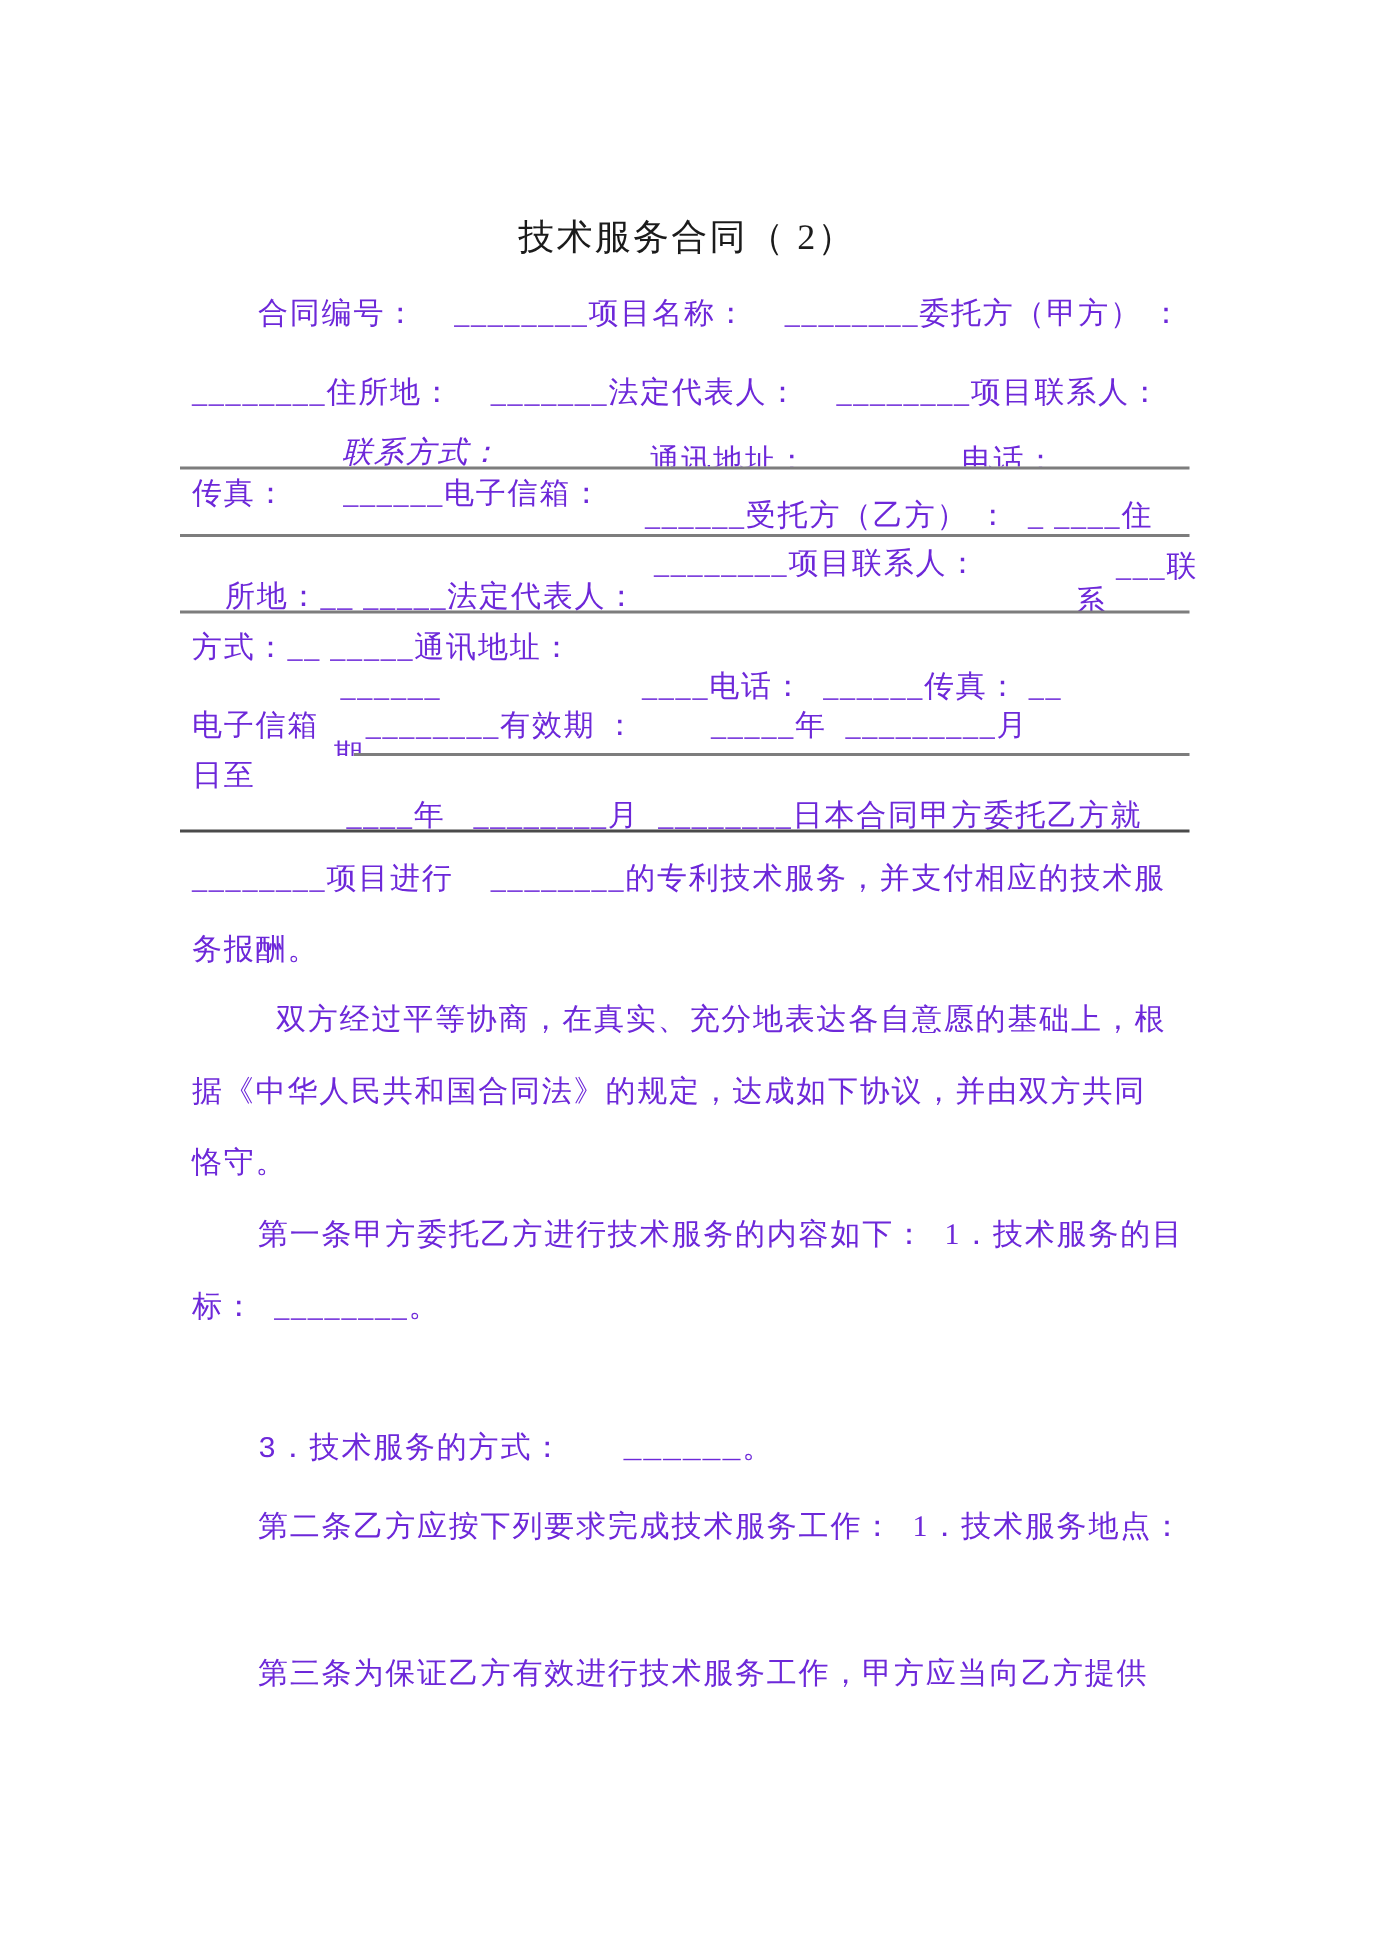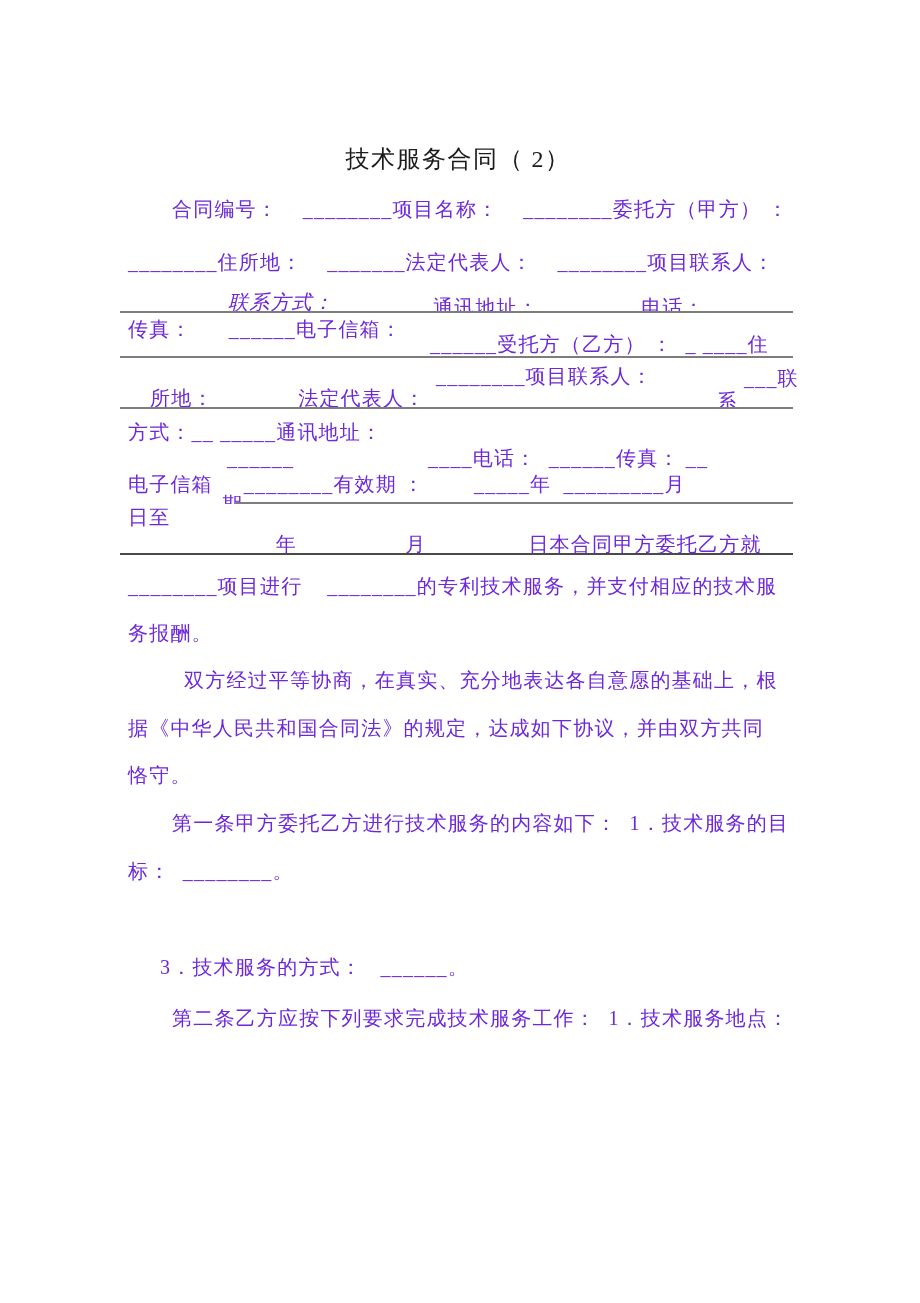--- a/index.html
+++ b/index.html
@@ -86,7 +86,7 @@
 
   <div class="frag" style="left:172px;top:811px;">第一条甲方委托乙方进行技术服务的内容如下：  1．技术服务的目</div>
   <div class="frag" style="left:128px;top:859px;">标：  ________。</div>
-  <div class="frag" style="left:160px;top:955px;">3．技术服务的方式：   ______。</div>
+  <div class="frag" style="left:172px;top:955px;font-family:Liberation Mono, monospace;">3．技术服务的方式：   ______。</div>
 
   <div class="frag" style="left:172px;top:1006px;">第二条乙方应按下列要求完成技术服务工作：  1．技术服务地点：</div>
 

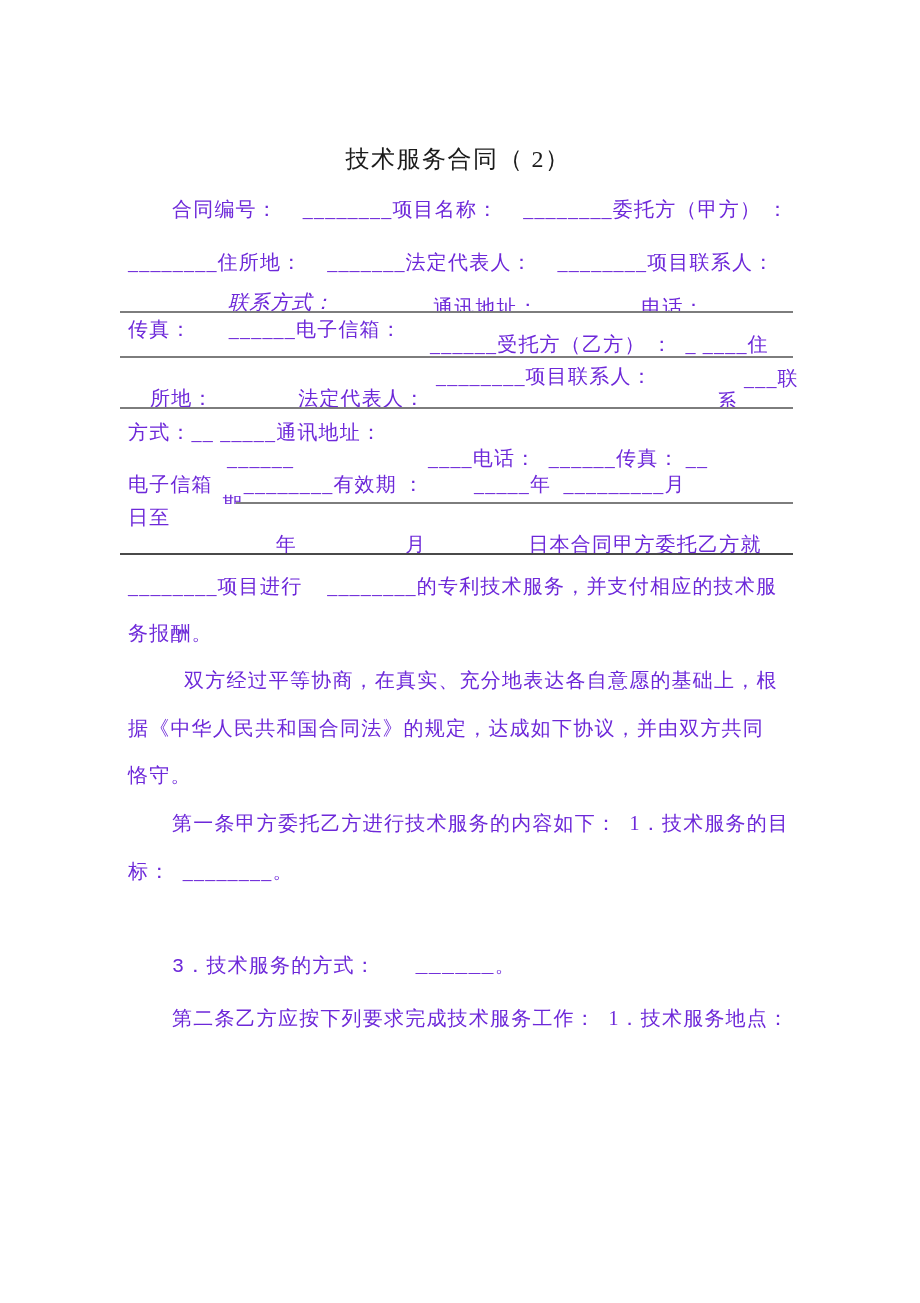--- a/index.html
+++ b/index.html
@@ -90,6 +90,7 @@
 
   <div class="frag" style="left:172px;top:1006px;">第二条乙方应按下列要求完成技术服务工作：  1．技术服务地点：</div>
 
+  <div class="frag" style="left:172px;top:1104px;">第三条为保证乙方有效进行技术服务工作，甲方应当向乙方提供</div>
 
 </div>
 

